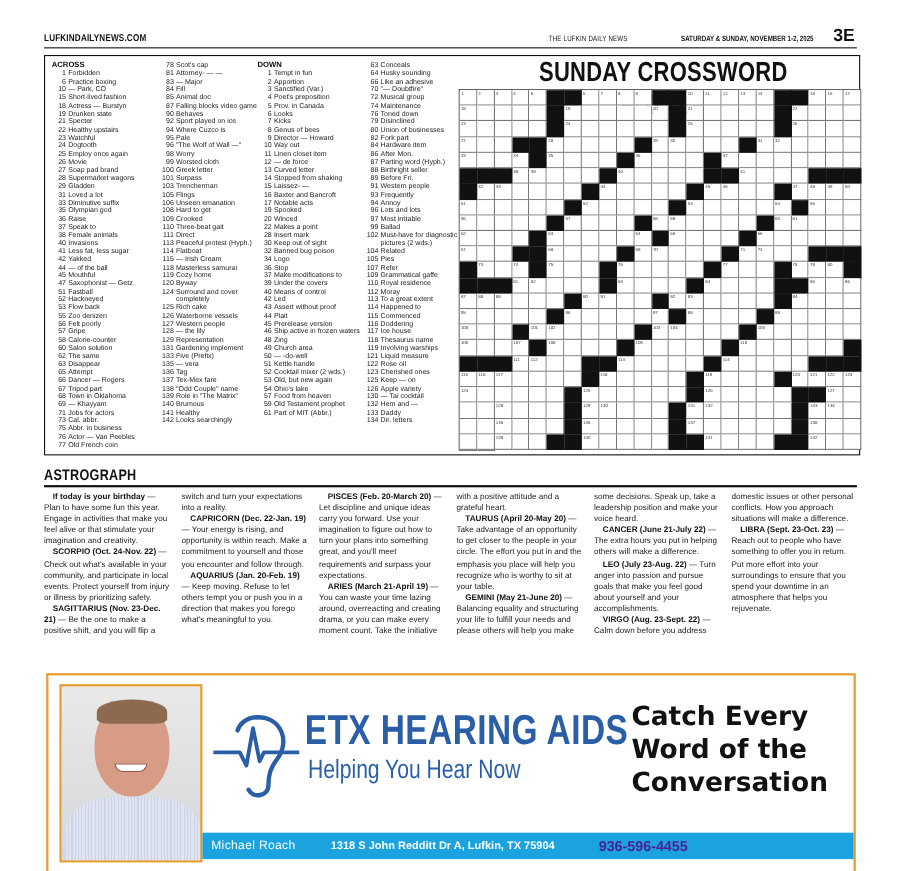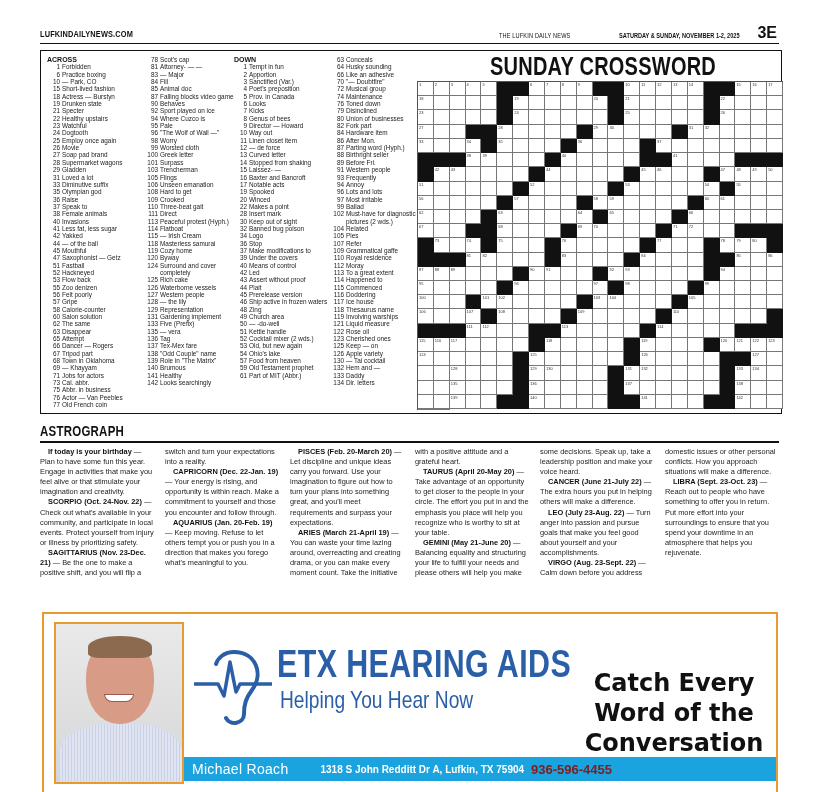--- a/index.html
+++ b/index.html
@@ -53,7 +53,7 @@
   .ad-logo { position: absolute; left: 150px; top: 30px; width: 78px; height: 85px; }
   .ad-brand { position: absolute; left: 233px; top: 30px; color: #2A5FA8; font-size: 38px; font-weight: bold; transform: scaleX(0.8); transform-origin: left; line-height: 40px; letter-spacing: 0.5px; }
   .ad-tag { position: absolute; left: 236px; top: 72px; color: #2A5FA8; font-size: 24px; transform: scaleX(0.8); transform-origin: left; line-height: 28px; }
-  .ad-cta { position: absolute; left: 530px; top: 22px; width: 200px; text-align: center; font-size: 24px; font-weight: bold; line-height: 30px; color: #111; font-family: "DejaVu Sans", sans-serif; margin-top: 32px; }
+  .ad-cta { position: absolute; left: 530px; top: 22px; width: 200px; font-size: 24px; font-weight: bold; line-height: 30px; color: #111; font-family: "DejaVu Sans", sans-serif; }
 </style>
 </head>
 <body>

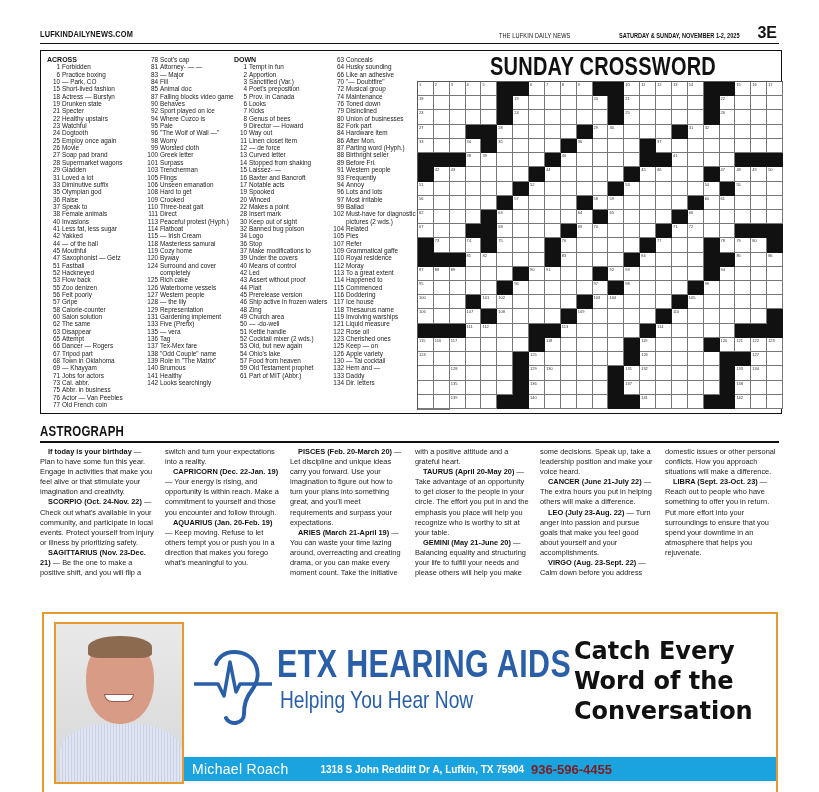--- a/index.html
+++ b/index.html
@@ -47,7 +47,7 @@
   .shirt { position: absolute; left: 4px; top: 100px; width: 122px; height: 70px; border-radius: 40% 40% 0 0; background: repeating-linear-gradient(90deg,#dfe4f0 0 2px,#c9d2e6 2px 3px); }
   .smile { position: absolute; left: 48px; top: 70px; width: 30px; height: 8px; border-radius: 0 0 12px 12px; background: #fff; border: 1px solid #9a5a50; }
   .ad-bar { position: absolute; left: 140px; top: 143px; width: 592px; height: 24px; background: #1AA3DF; display: flex; align-items: center; }
-  .ad-name { color: #fff; font-size: 14px; margin-left: 8px; letter-spacing: 0.3px; }
+  .ad-name { color: #fff; font-size: 11px; margin-left: 8px; letter-spacing: 0.3px; }
   .ad-addr { color: #fff; font-size: 10px; font-weight: bold; margin-left: 32px; }
   .ad-phone { color: #7f1d1d; font-size: 13px; font-weight: bold; margin-left: 7px; }
   .ad-logo { position: absolute; left: 150px; top: 30px; width: 78px; height: 85px; }

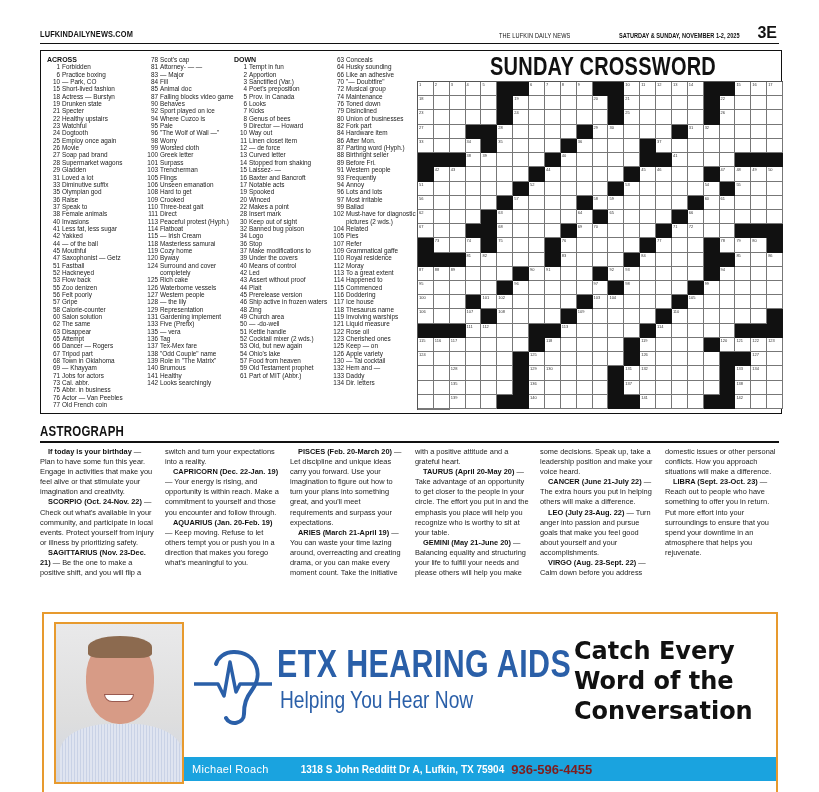--- a/index.html
+++ b/index.html
@@ -49,7 +49,7 @@
   .ad-bar { position: absolute; left: 140px; top: 143px; width: 592px; height: 24px; background: #1AA3DF; display: flex; align-items: center; }
   .ad-name { color: #fff; font-size: 11px; margin-left: 8px; letter-spacing: 0.3px; }
   .ad-addr { color: #fff; font-size: 10px; font-weight: bold; margin-left: 32px; }
-  .ad-phone { color: #7f1d1d; font-size: 13px; font-weight: bold; margin-left: 7px; }
+  .ad-phone { color: #4c1d95; font-size: 13px; font-weight: bold; margin-left: 40px; }
   .ad-logo { position: absolute; left: 150px; top: 30px; width: 78px; height: 85px; }
   .ad-brand { position: absolute; left: 233px; top: 30px; color: #2A5FA8; font-size: 38px; font-weight: bold; transform: scaleX(0.8); transform-origin: left; line-height: 40px; letter-spacing: 0.5px; }
   .ad-tag { position: absolute; left: 236px; top: 72px; color: #2A5FA8; font-size: 24px; transform: scaleX(0.8); transform-origin: left; line-height: 28px; }

